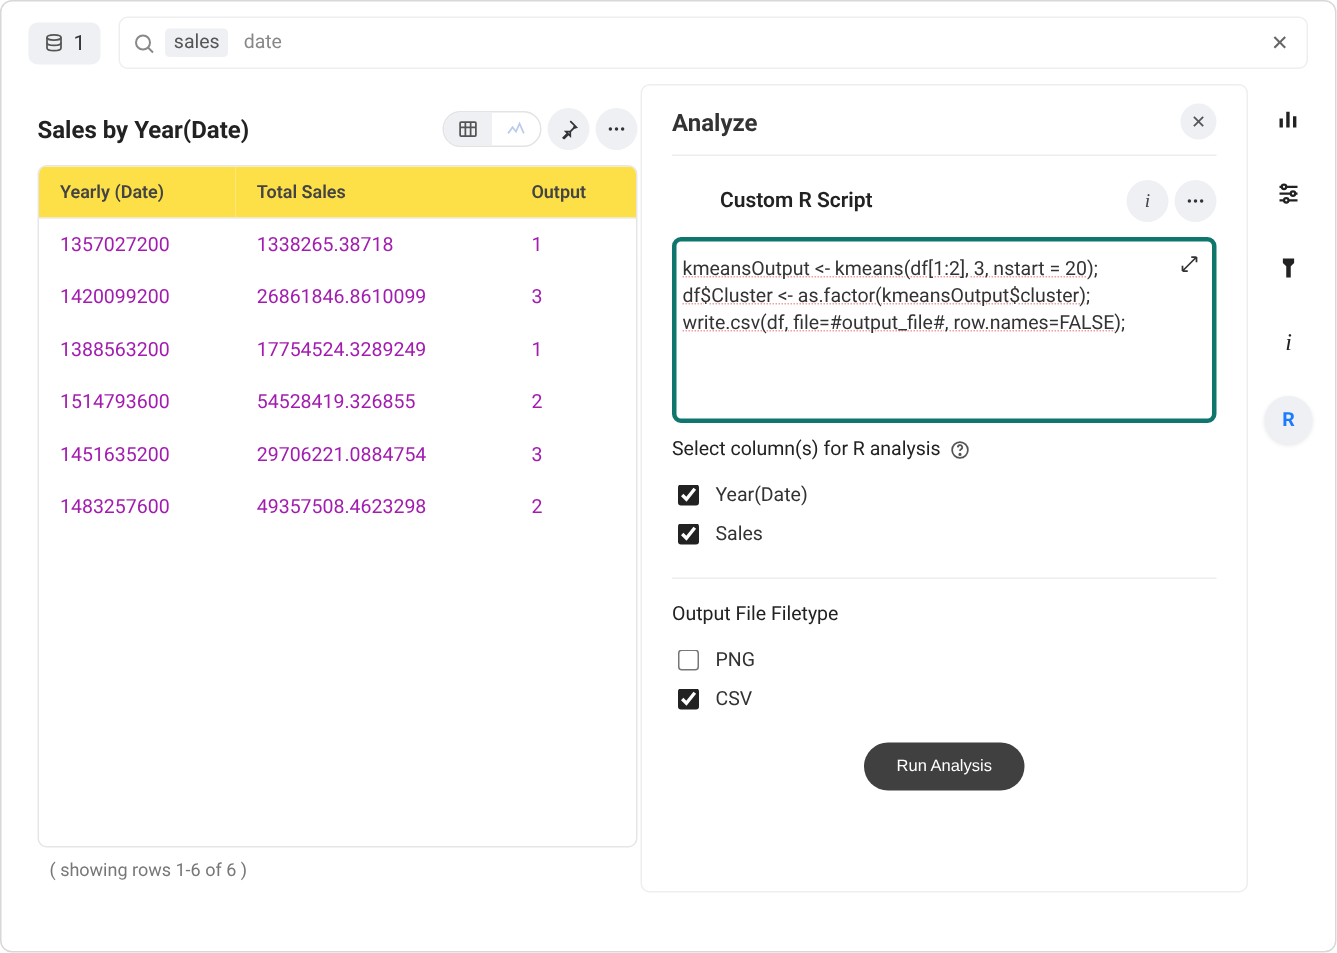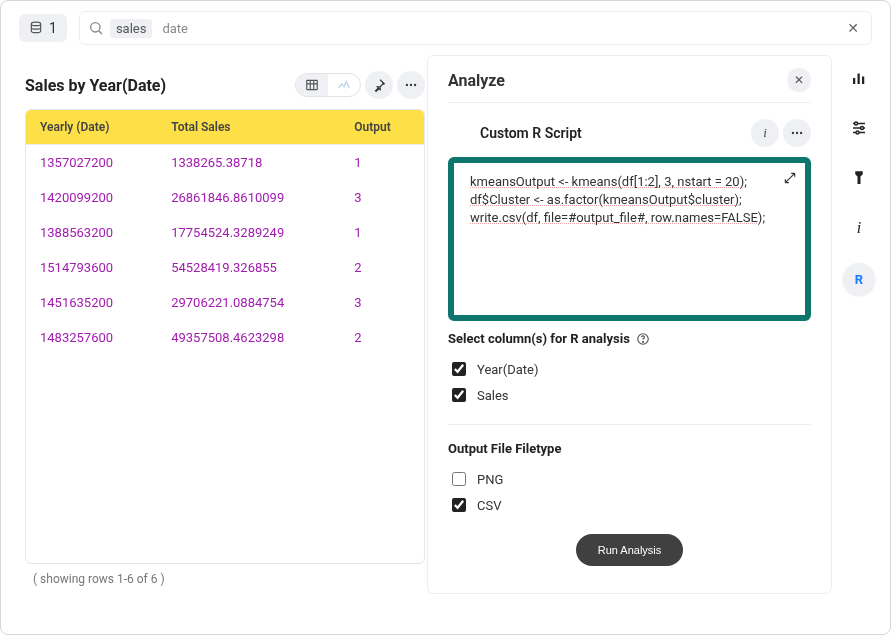--- a/index.html
+++ b/index.html
@@ -151,10 +151,10 @@
   .subtitle { font-size:14px; font-weight:600; color:#222;margin-left:32px;}
   .script-box {
     position:relative;
-    border:6px solid #0f766e;
+    border:3px solid #0f766e;
     border-radius:6px;
-    padding:10px 16px;
-    height:164px;
+    padding:10px 4px;
+    height:124px;
     font-size:13px;
     color:#333;
     line-height:1.4;

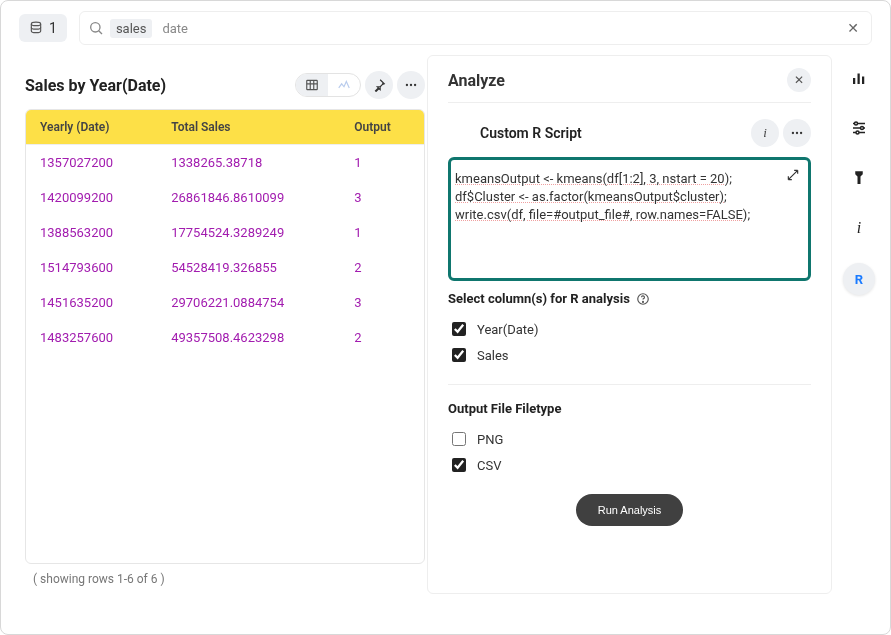--- a/index.html
+++ b/index.html
@@ -167,7 +167,7 @@
     position:absolute; top:8px; right:8px;
     cursor:pointer; color:#444;
   }
-  .section-label { font-size:13px; font-weight:700; color:#222; display:flex; align-items:center; gap:6px;}
+  .section-label { font-size:13px; font-weight:400; color:#222; display:flex; align-items:center; gap:6px;}
   .check-row { display:flex; align-items:center; gap:8px; padding:3px 0; font-size:13px;}
   .check-row input[type=checkbox]{
     width:14px; height:14px; accent-color:#222;

